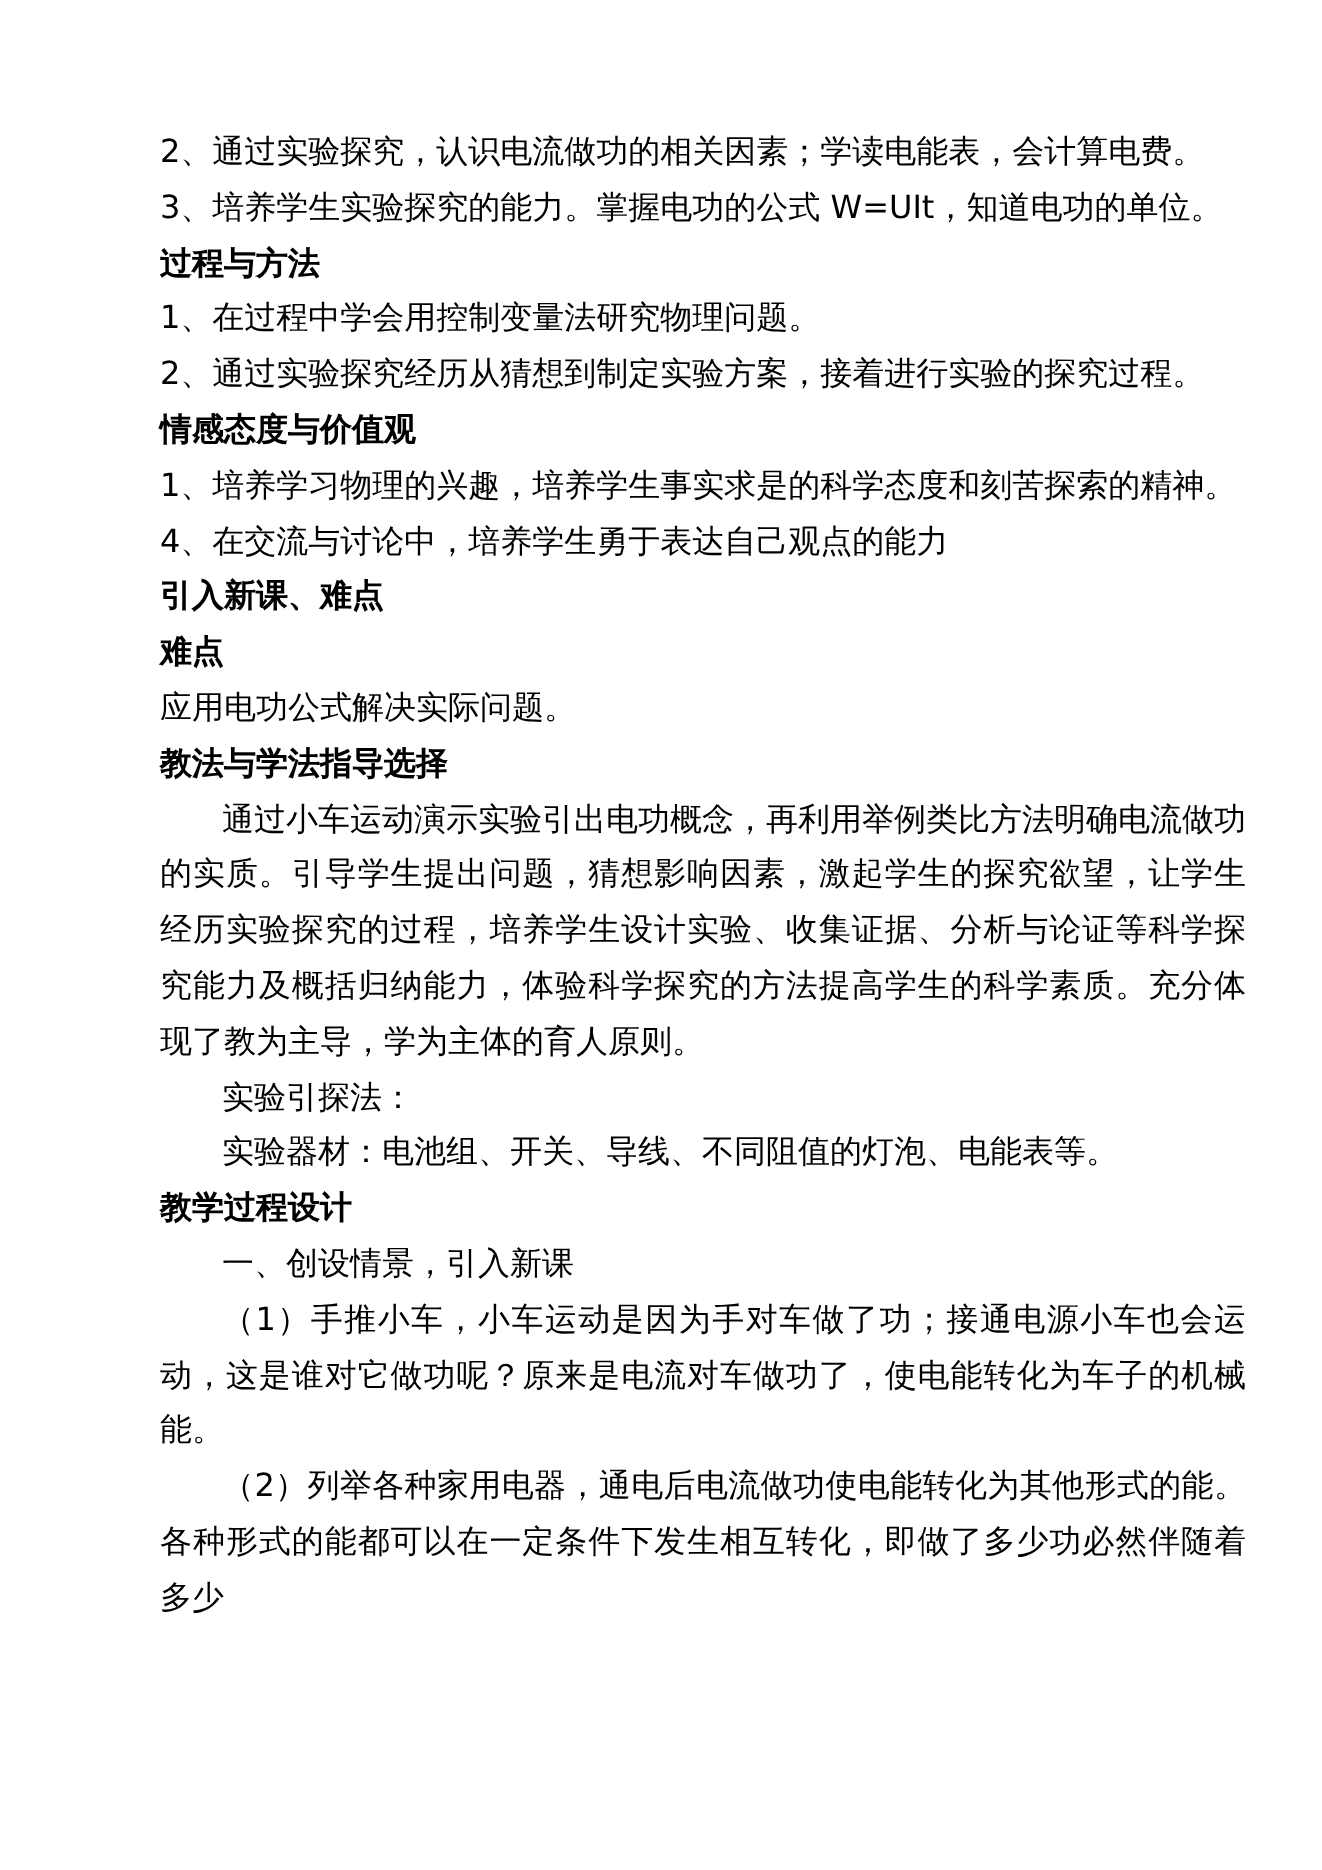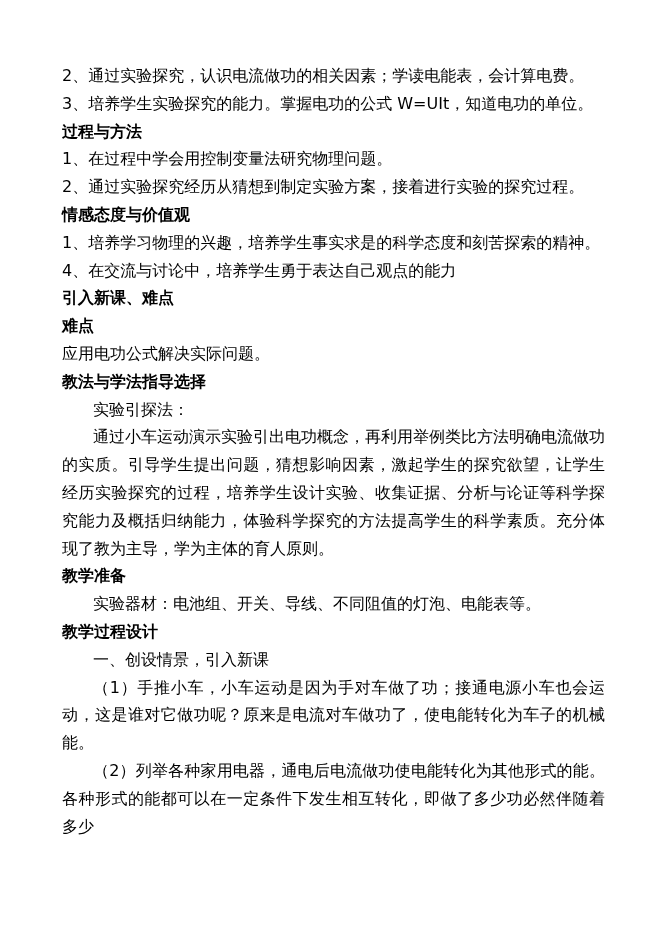--- a/index.html
+++ b/index.html
@@ -18,7 +18,7 @@
   }
   .content {
     position: absolute;
-    left: 62px;
+    left: 80px;
     top: 62px;
     width: 543px;
     font-size: 16px;

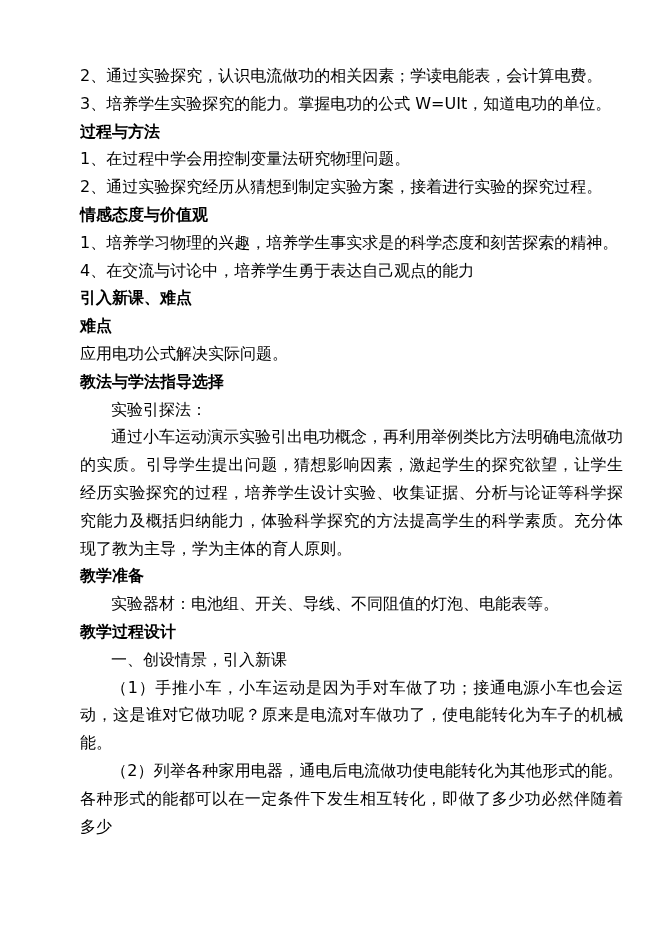--- a/index.html
+++ b/index.html
@@ -57,8 +57,8 @@
       <p class="h1-indent">难点</p>
       <p class="item1">应用电功公式解决实际问题。</p>
       <p class="h-margin">教法与学法指导选择</p>
+      <p class="para2">通过小车运动演示实验引出电功概念，再利用举例类比方法明确电流做功的实质。引导学生提出问题，猜想影响因素，激起学生的探究欲望，让学生经历实验探究的过程，培养学生设计实验、收集证据、分析与论证等科学探究能力及概括归纳能力，体验科学探究的方法提高学生的科学素质。充分体现了教为主导，学为主体的育人原则。</p>
       <p class="para2">实验引探法：</p>
-      <p class="para2">通过小车运动演示实验引出电功概念，再利用举例类比方法明确电流做功的实质。引导学生提出问题，猜想影响因素，激起学生的探究欲望，让学生经历实验探究的过程，培养学生设计实验、收集证据、分析与论证等科学探究能力及概括归纳能力，体验科学探究的方法提高学生的科学素质。充分体现了教为主导，学为主体的育人原则。</p>
       <p class="h-margin">教学准备</p>
       <p class="para2">实验器材：电池组、开关、导线、不同阻值的灯泡、电能表等。</p>
       <p class="h-margin">教学过程设计</p>

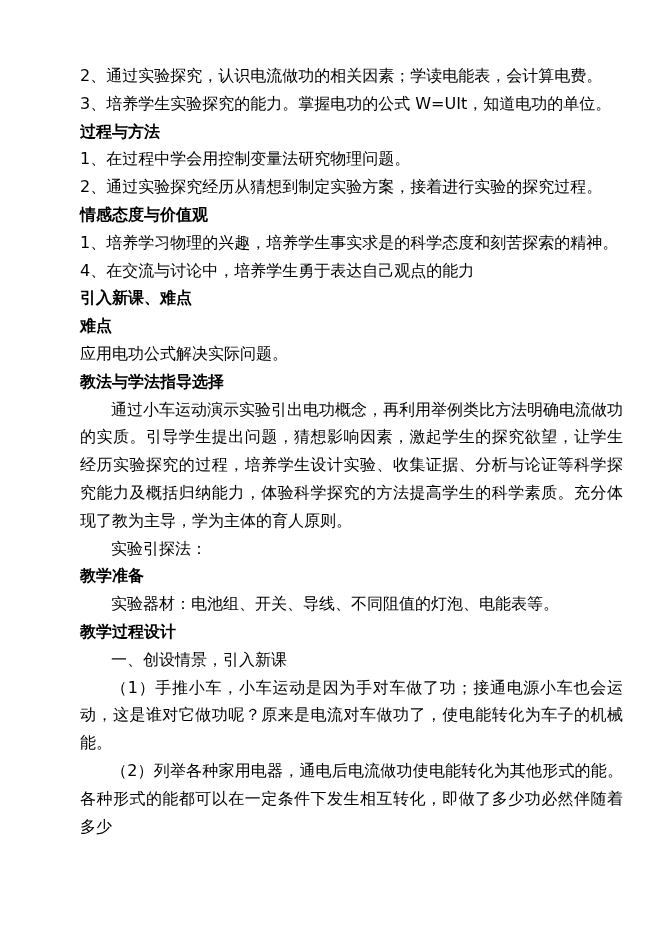--- a/index.html
+++ b/index.html
@@ -59,7 +59,6 @@
       <p class="h-margin">教法与学法指导选择</p>
       <p class="para2">通过小车运动演示实验引出电功概念，再利用举例类比方法明确电流做功的实质。引导学生提出问题，猜想影响因素，激起学生的探究欲望，让学生经历实验探究的过程，培养学生设计实验、收集证据、分析与论证等科学探究能力及概括归纳能力，体验科学探究的方法提高学生的科学素质。充分体现了教为主导，学为主体的育人原则。</p>
       <p class="para2">实验引探法：</p>
-      <p class="h-margin">教学准备</p>
       <p class="para2">实验器材：电池组、开关、导线、不同阻值的灯泡、电能表等。</p>
       <p class="h-margin">教学过程设计</p>
       <p class="h2-indent">一、创设情景，引入新课</p>

